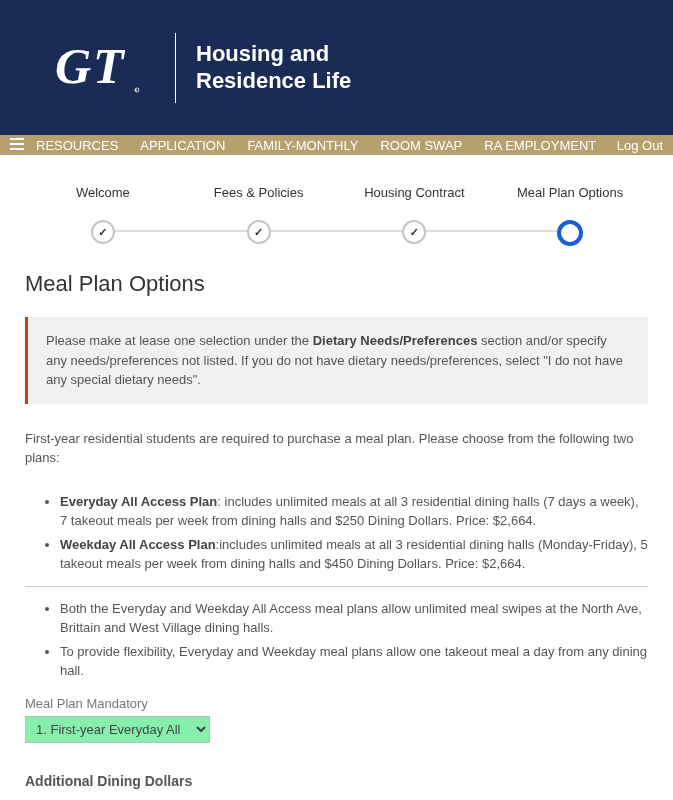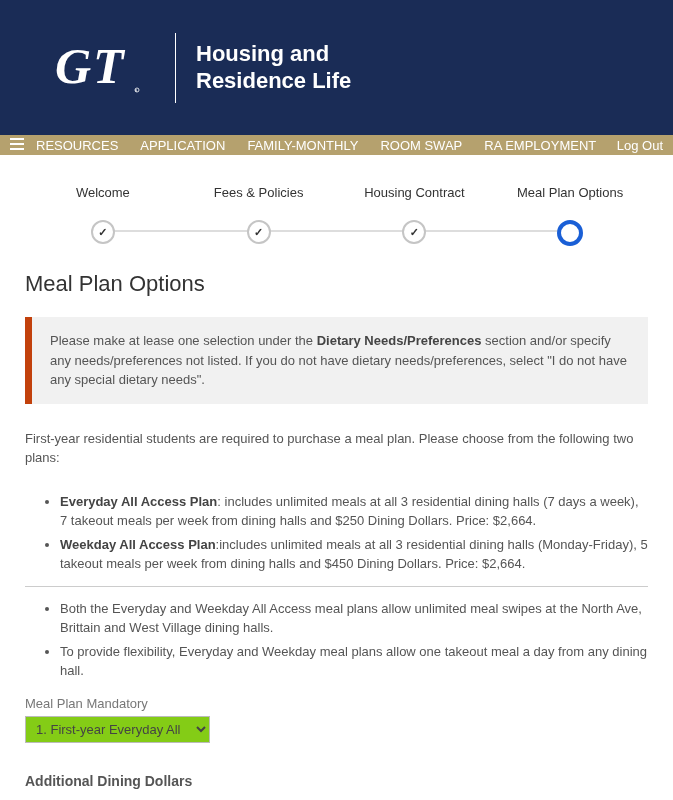--- a/index.html
+++ b/index.html
@@ -33,7 +33,7 @@
   
   .page-title { font-size: 22px; font-weight: 400; color: #333; margin: 25px 0 20px; }
   
-  .alert { background: #f1f1f1; border-left: 7px solid #c2410c; padding: 14px 18px; font-size: 13px; color: #555; line-height: 1.5; margin-bottom: 25px; }
+  .alert { background: #f1f1f1; border-left: 3px solid #c2410c; padding: 14px 18px; font-size: 13px; color: #555; line-height: 1.5; margin-bottom: 25px; }
   .alert .bold { font-weight: bold; color: #444; }
   
   .section-title { font-weight: bold; font-size: 14px; color: #555; margin-bottom: 10px; }

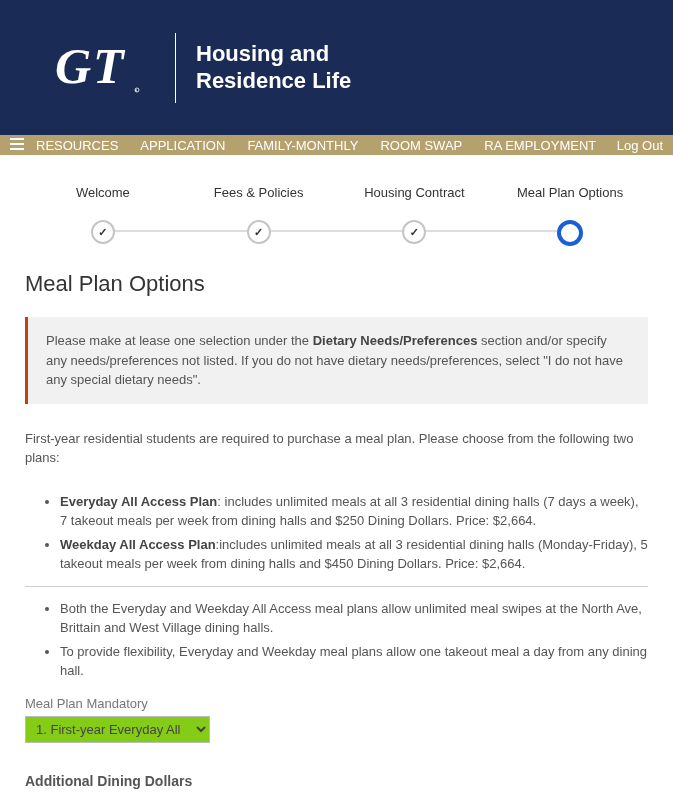--- a/index.html
+++ b/index.html
@@ -46,7 +46,7 @@
   hr.sep { border: none; border-top: 1px solid #ccc; margin: 10px 0 12px; }
   
   .field-label { font-size: 13px; color: #777; margin-bottom: 5px; margin-top: 15px; }
-  select.dropdown { font-size: 13px; padding: 4px 6px; border: 1px solid #bbb; background: #84cc16; color: #444; }
+  select.dropdown { font-size: 13px; padding: 4px 6px; border: 1px solid #bbb; background: #86efac; color: #444; }
   .dropdown-small { width: 185px; }
   
   .section-spacer { margin-top: 30px; }

